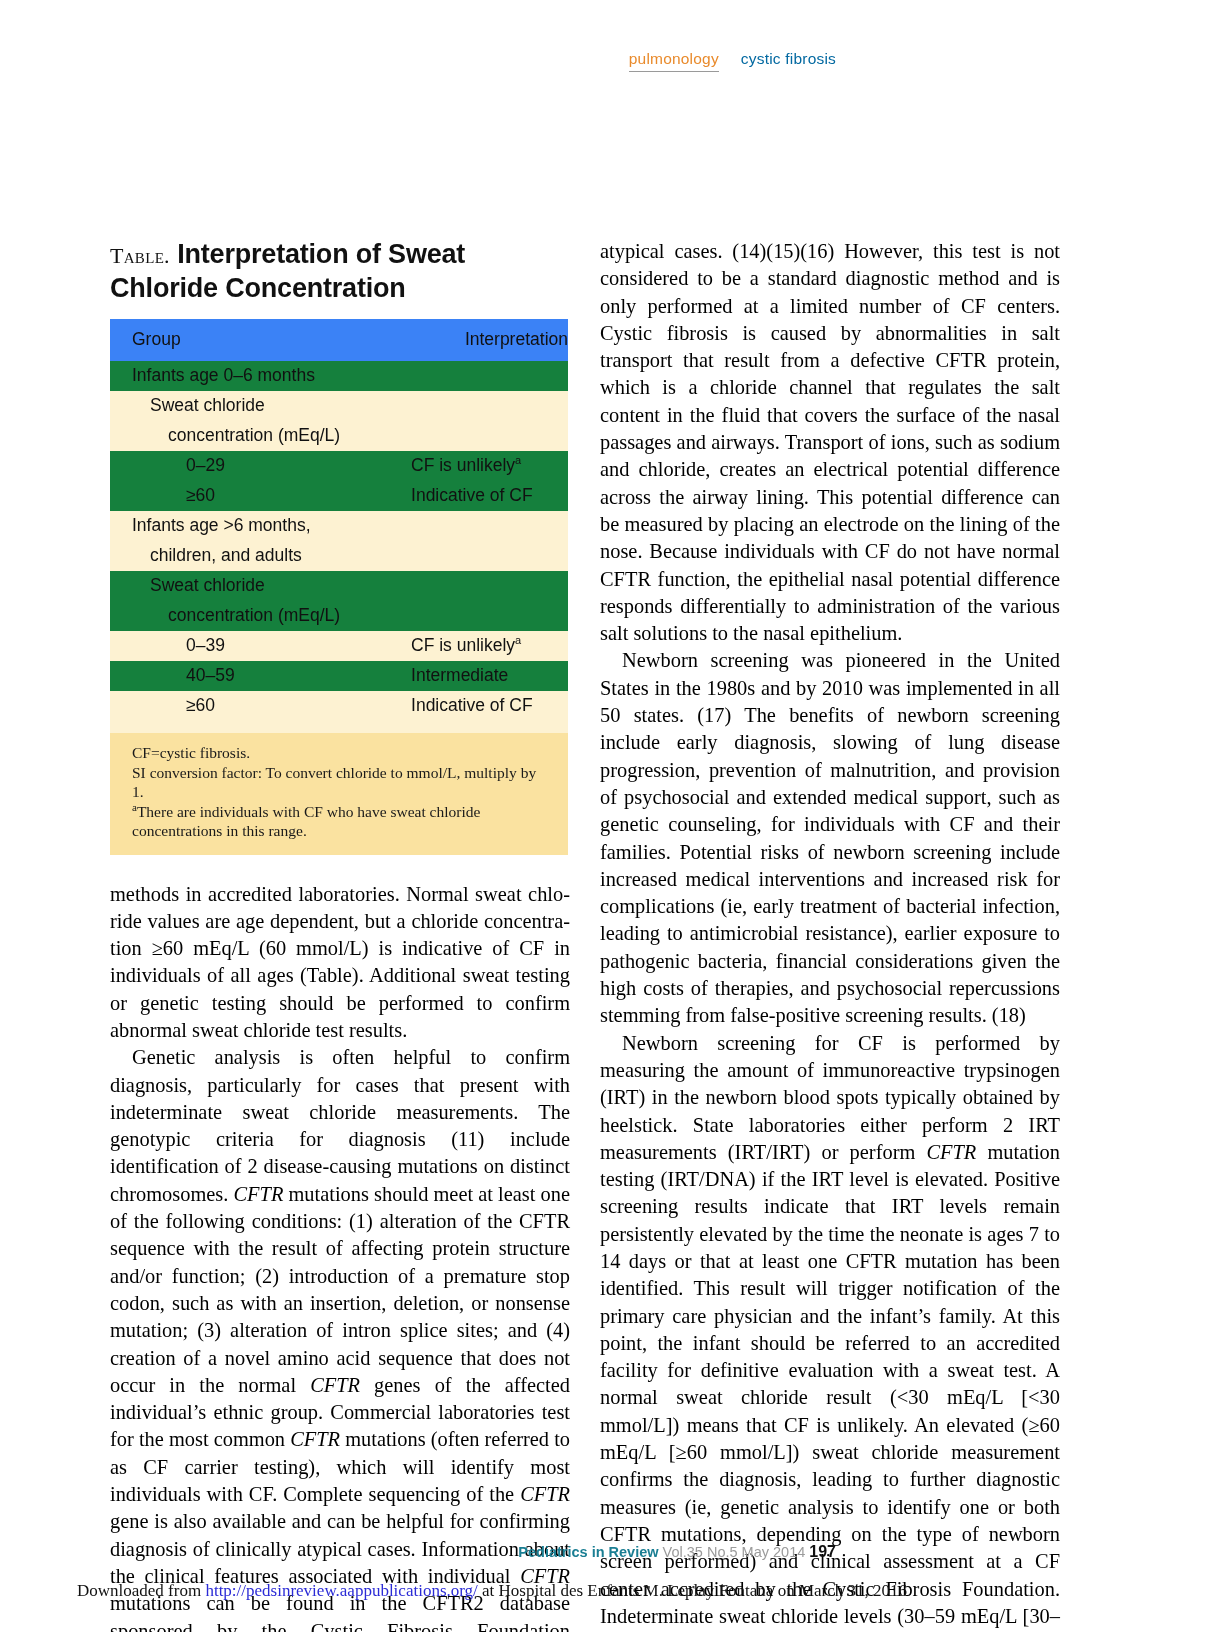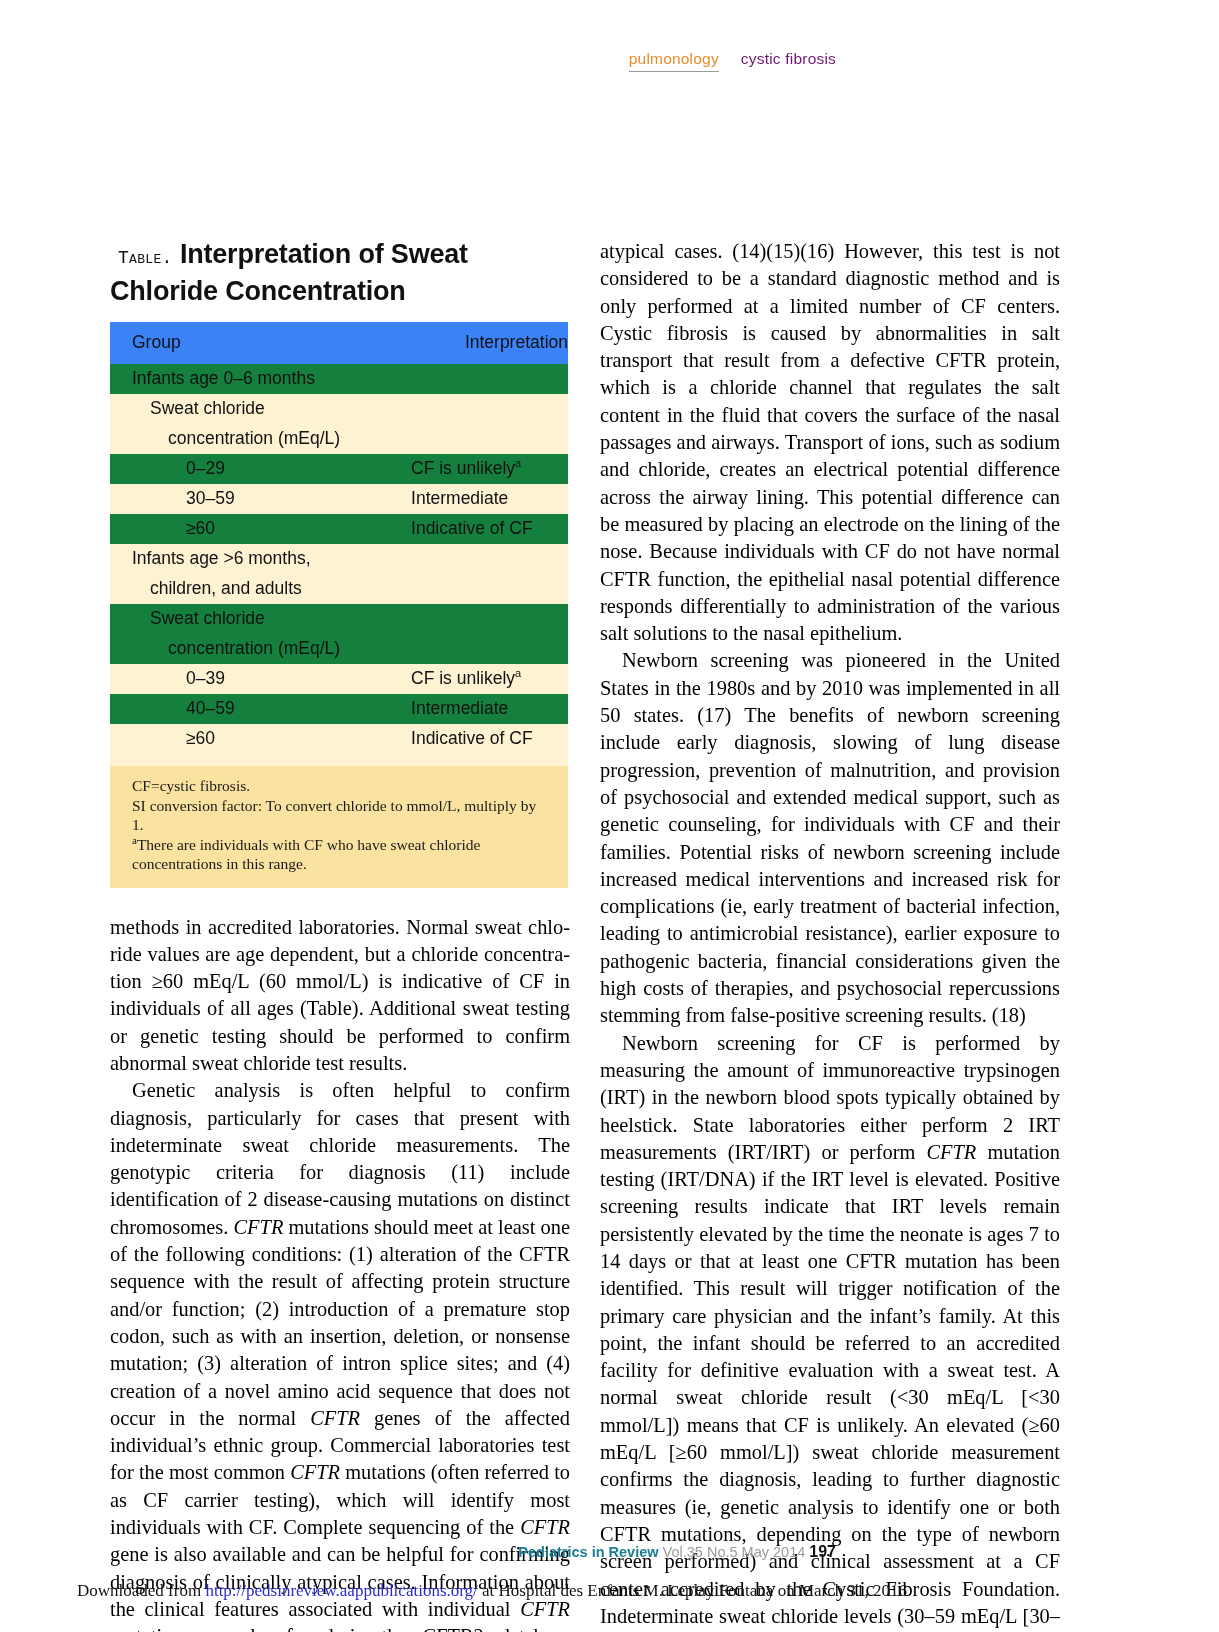--- a/index.html
+++ b/index.html
@@ -33,7 +33,7 @@
     border-bottom: 1.5px solid #9a9a9a;
     padding-bottom: 3px;
   }
-  .rh-cf { color: #701a75; }
+  .rh-cf { color: #0369a1; }
 
   
   .page {

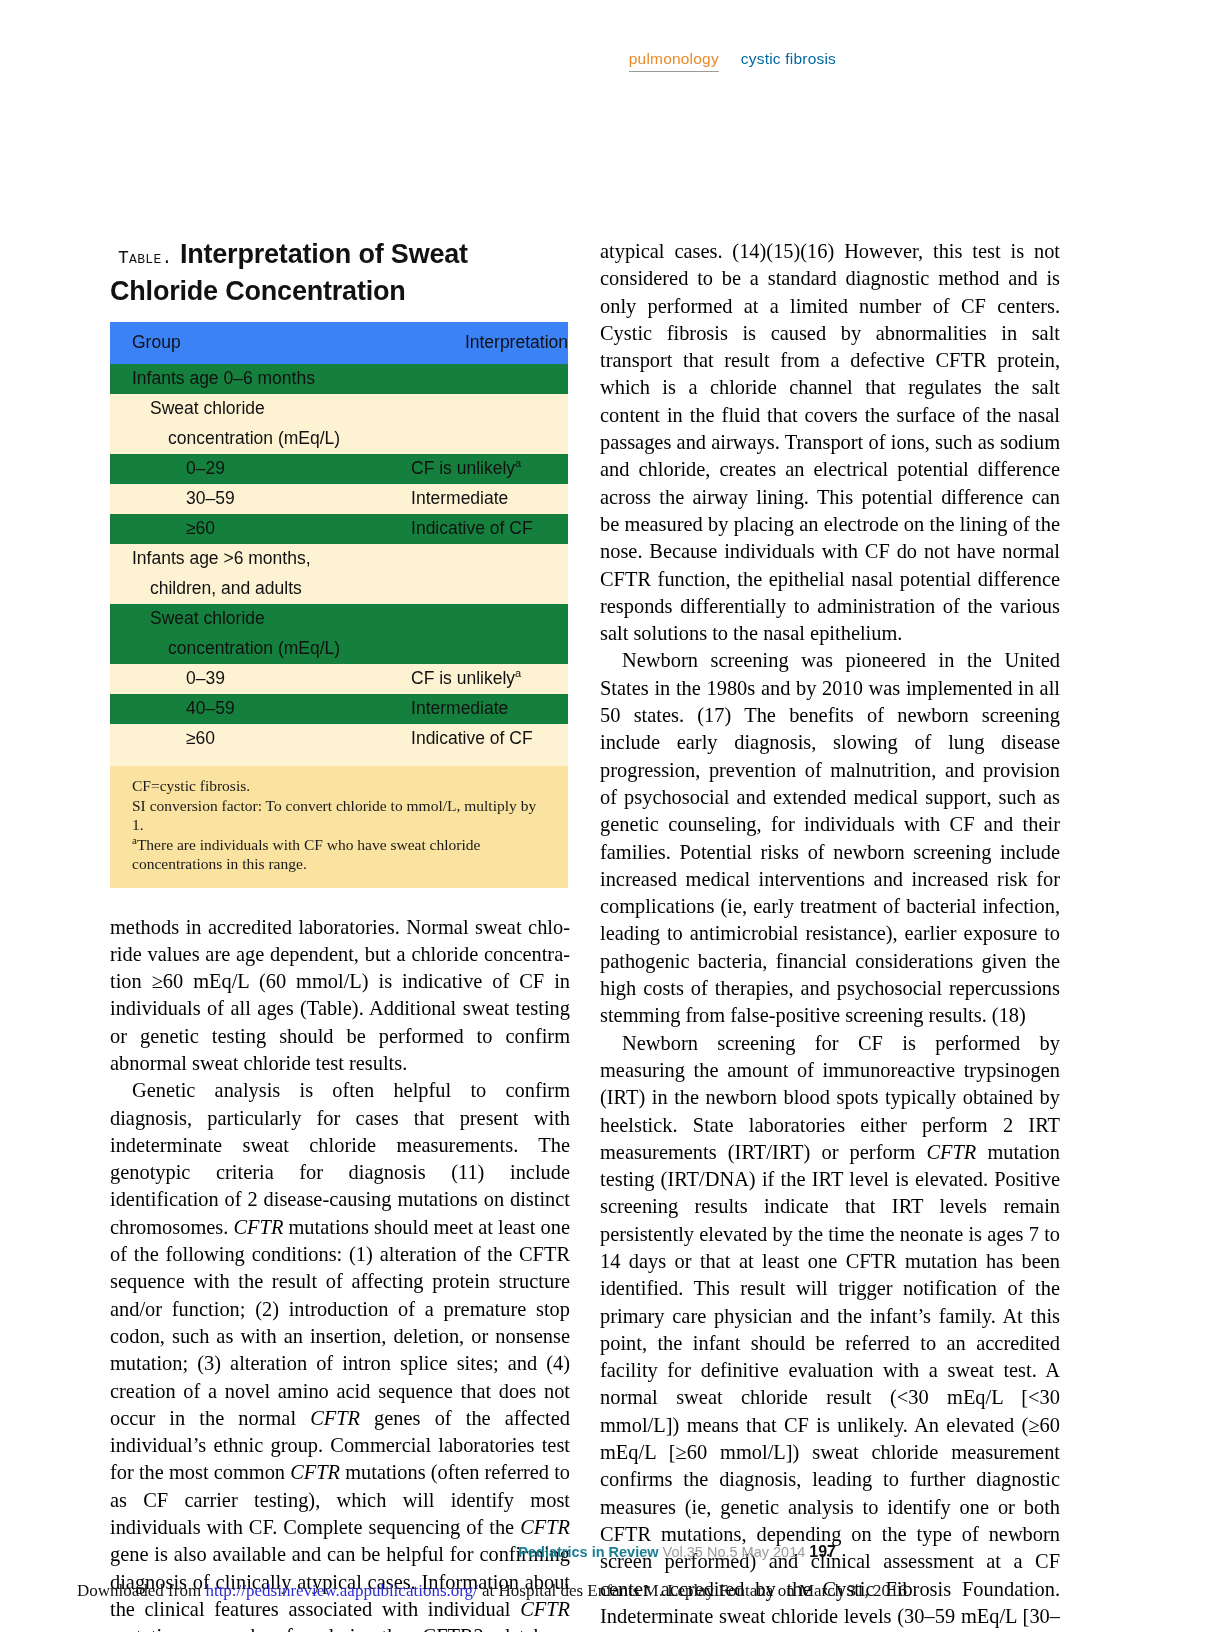--- a/index.html
+++ b/index.html
@@ -78,12 +78,11 @@
     letter-spacing: -0.2px;
   }
   .table-caption .tbl-label {
-    font-family: Liberation Mono, monospace;
-    font-size: 18px;
+    font-family: Liberation Serif, serif;
+    font-size: 22px;
     font-weight: normal;
     font-variant: small-caps;
     letter-spacing: .3px;
-    margin-left: 8px;
   }
   table.sweat {
     width: 458px;

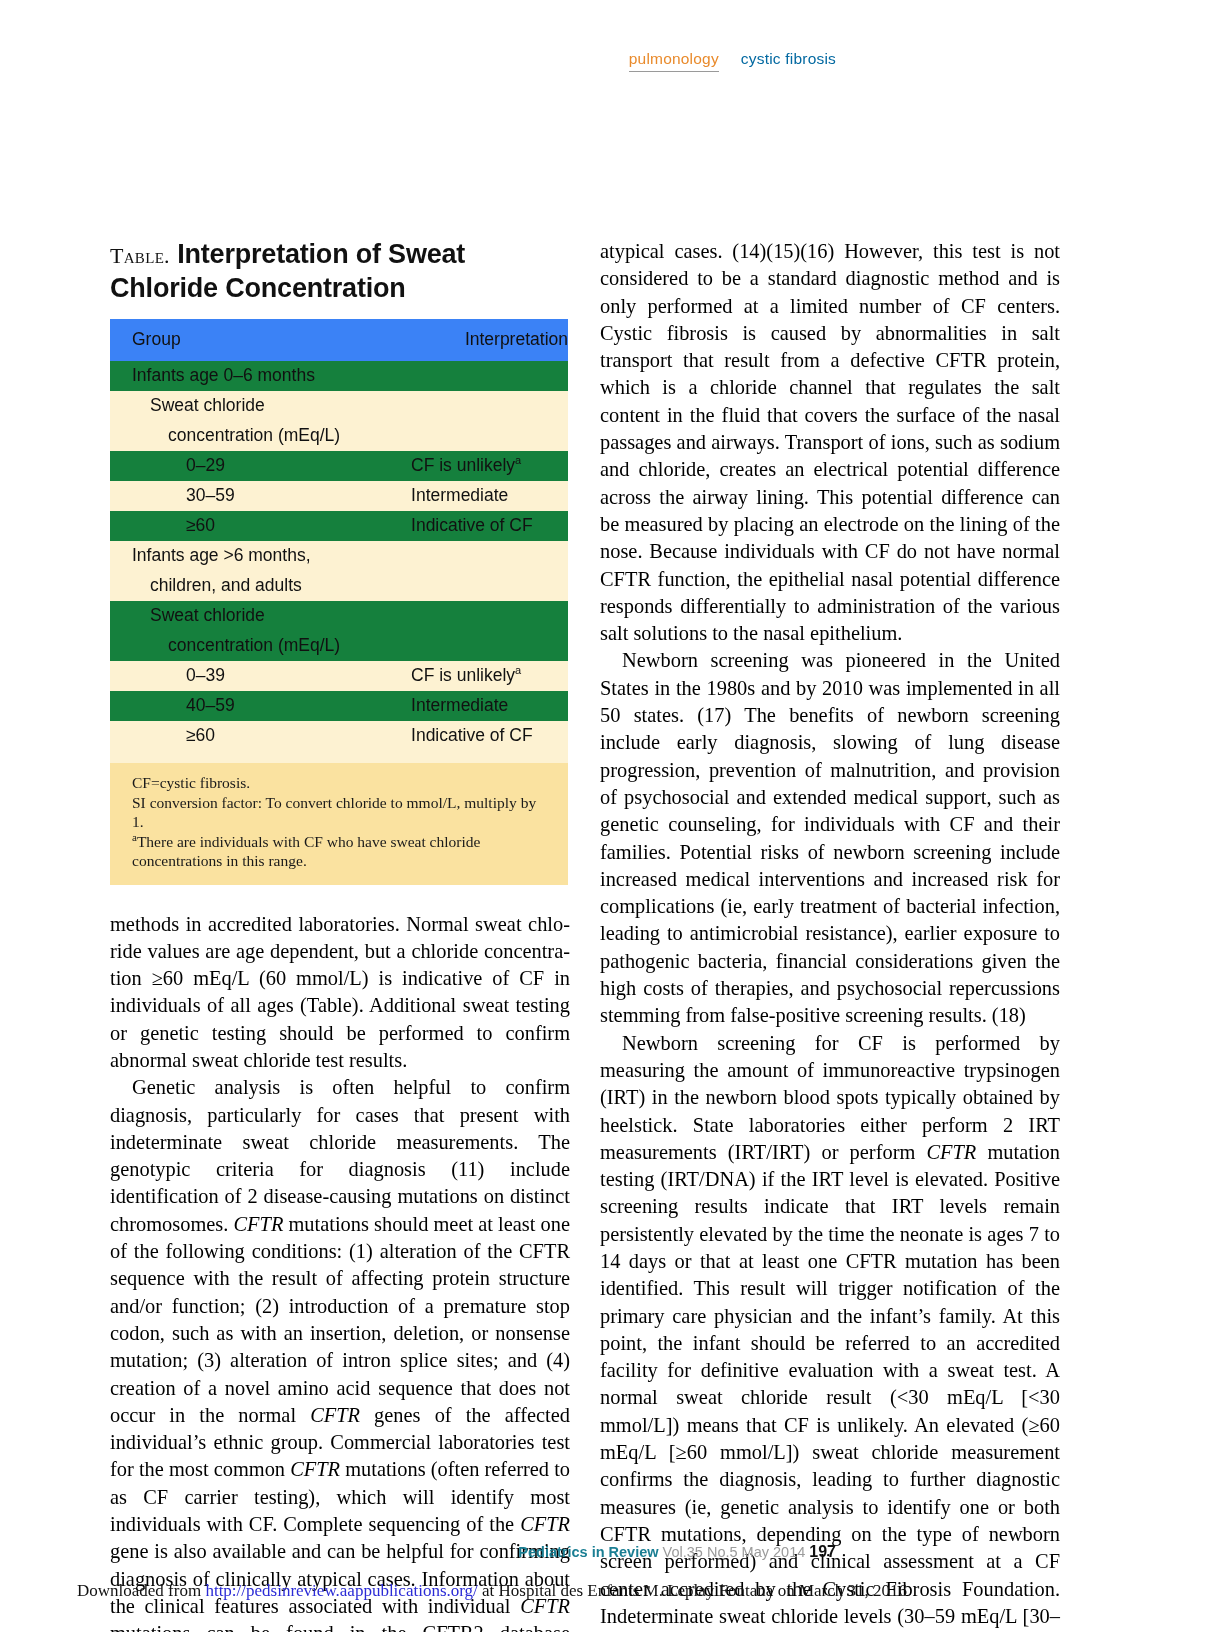--- a/index.html
+++ b/index.html
@@ -192,10 +192,6 @@
               <td><span class="lvl4">0–29</span></td>
               <td class="interp">CF is unlikely<sup>a</sup></td>
             </tr>
-            <tr class="band-b">
-              <td><span class="lvl4">30–59</span></td>
-              <td class="interp">Intermediate</td>
-            </tr>
             <tr class="band-a">
               <td><span class="lvl4">≥60</span></td>
               <td class="interp">Indicative of CF</td>

